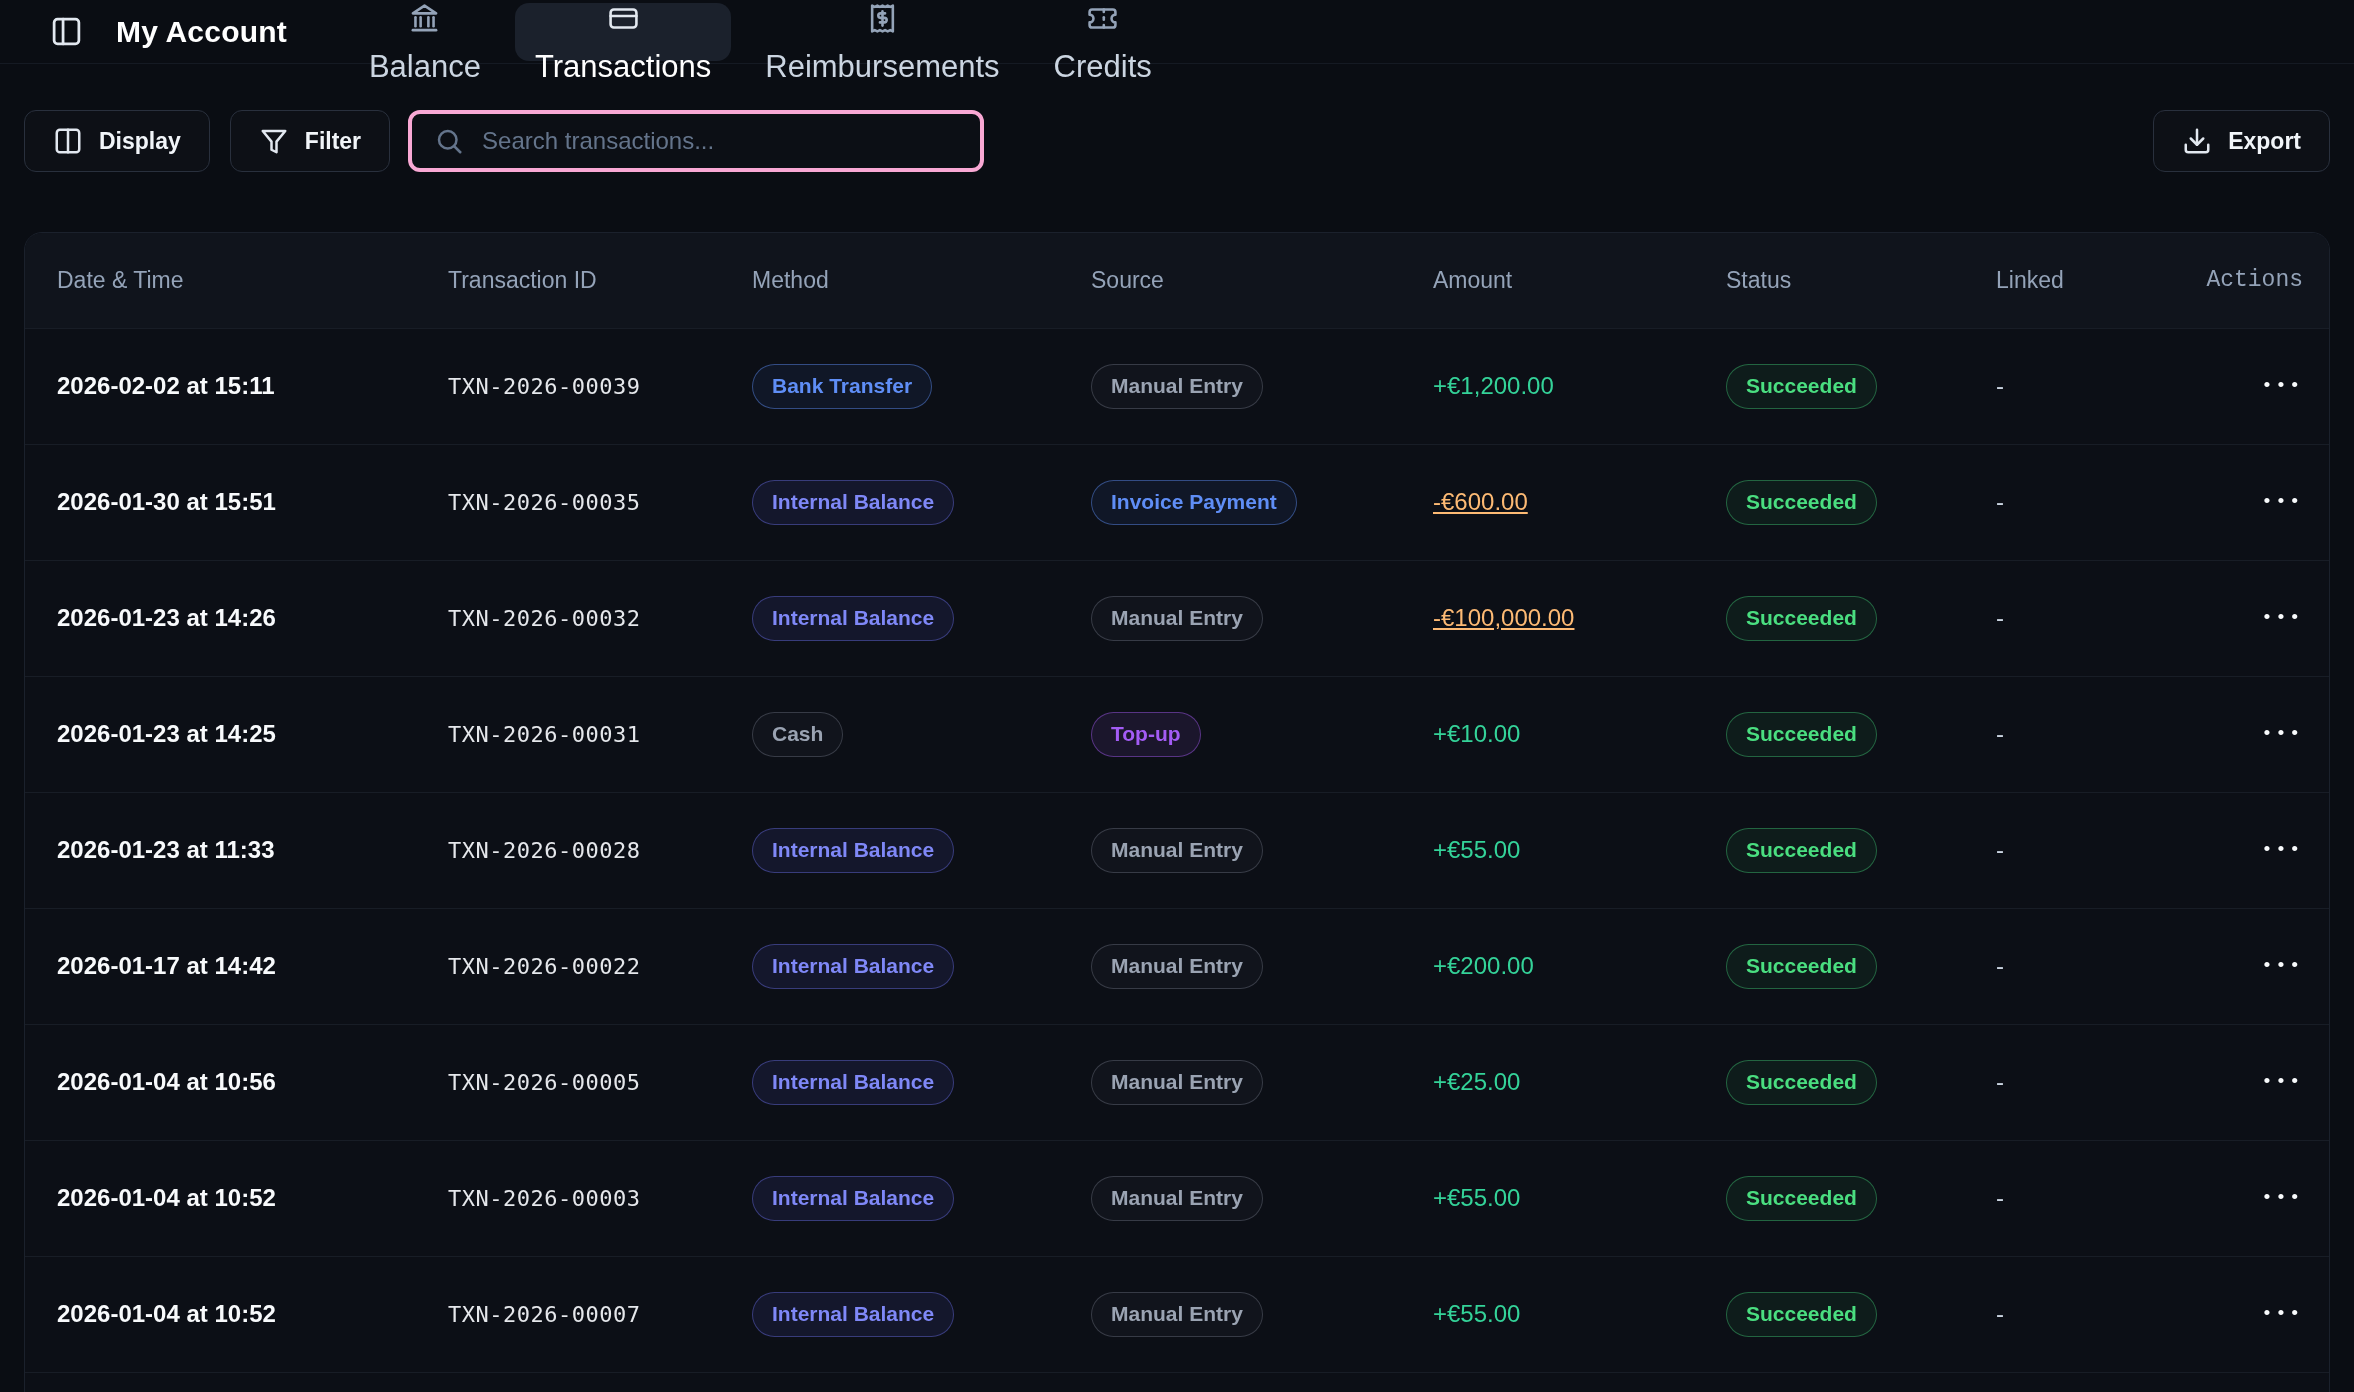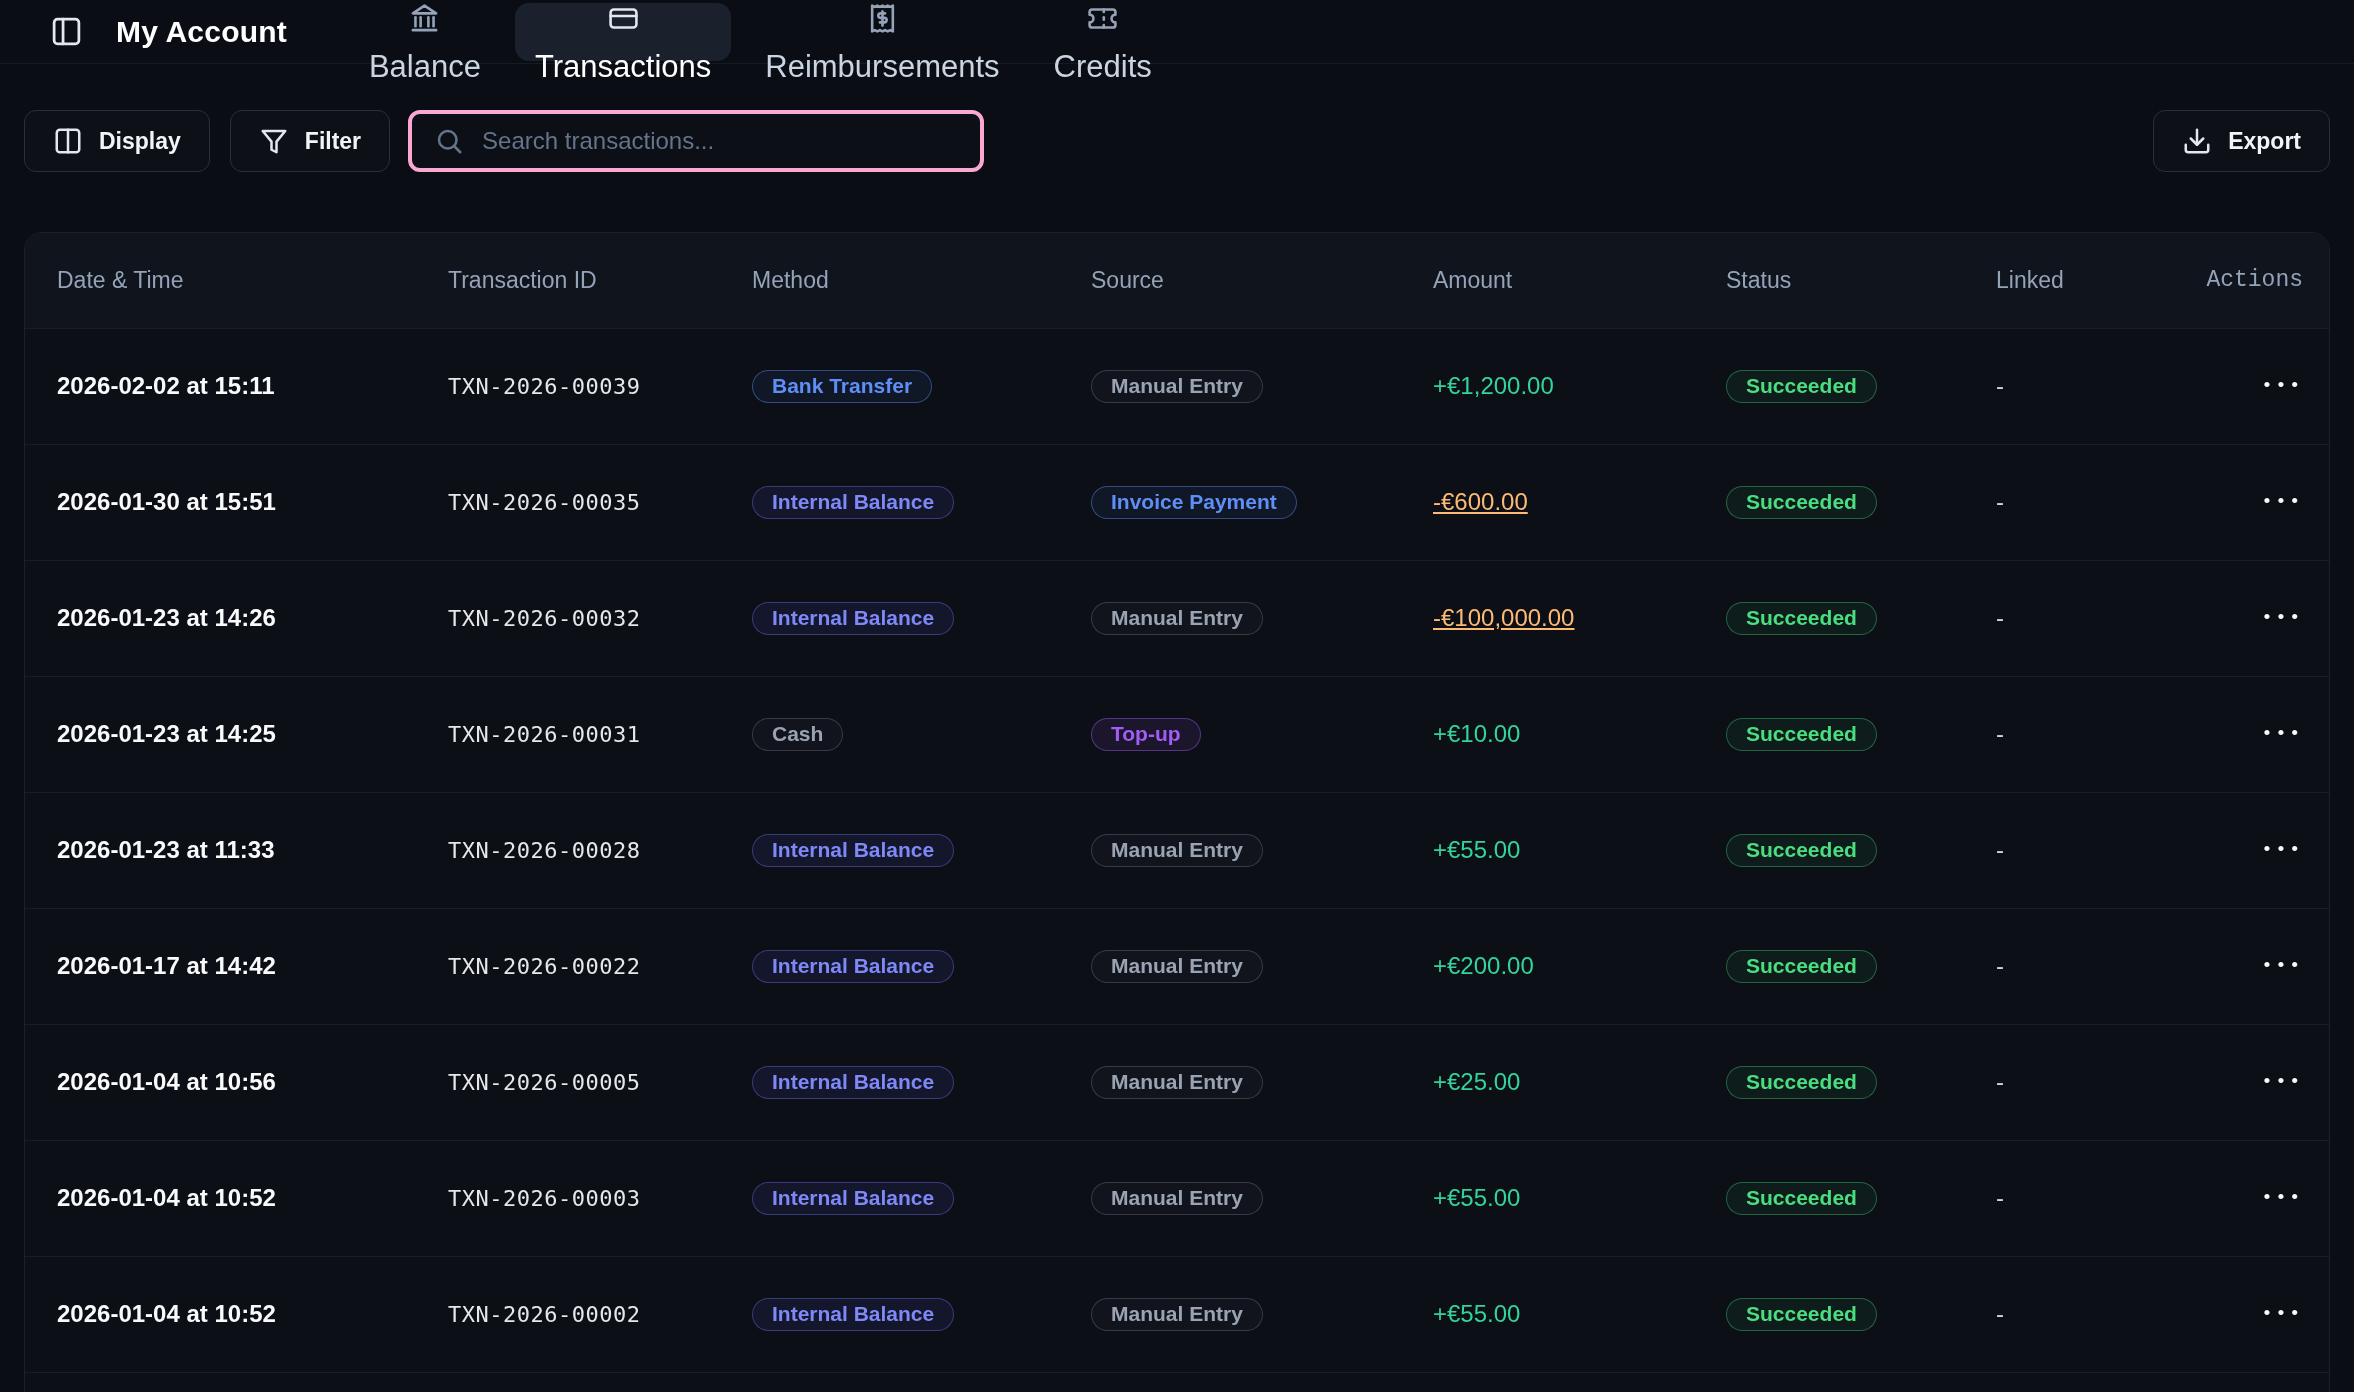--- a/index.html
+++ b/index.html
@@ -94,7 +94,7 @@
   }
   .badge {
     display:inline-flex; align-items:center;
-    height:33px; padding:0 19px; border-radius:23px;
+    height:45px; padding:0 19px; border-radius:23px;
     font-size:21px; font-weight:600; border:1px solid transparent;
   }
   .badge[data-variant="blue"]   { color:#5f8ef6; border-color:rgba(95,142,246,.45); background:rgba(59,130,246,.08); }

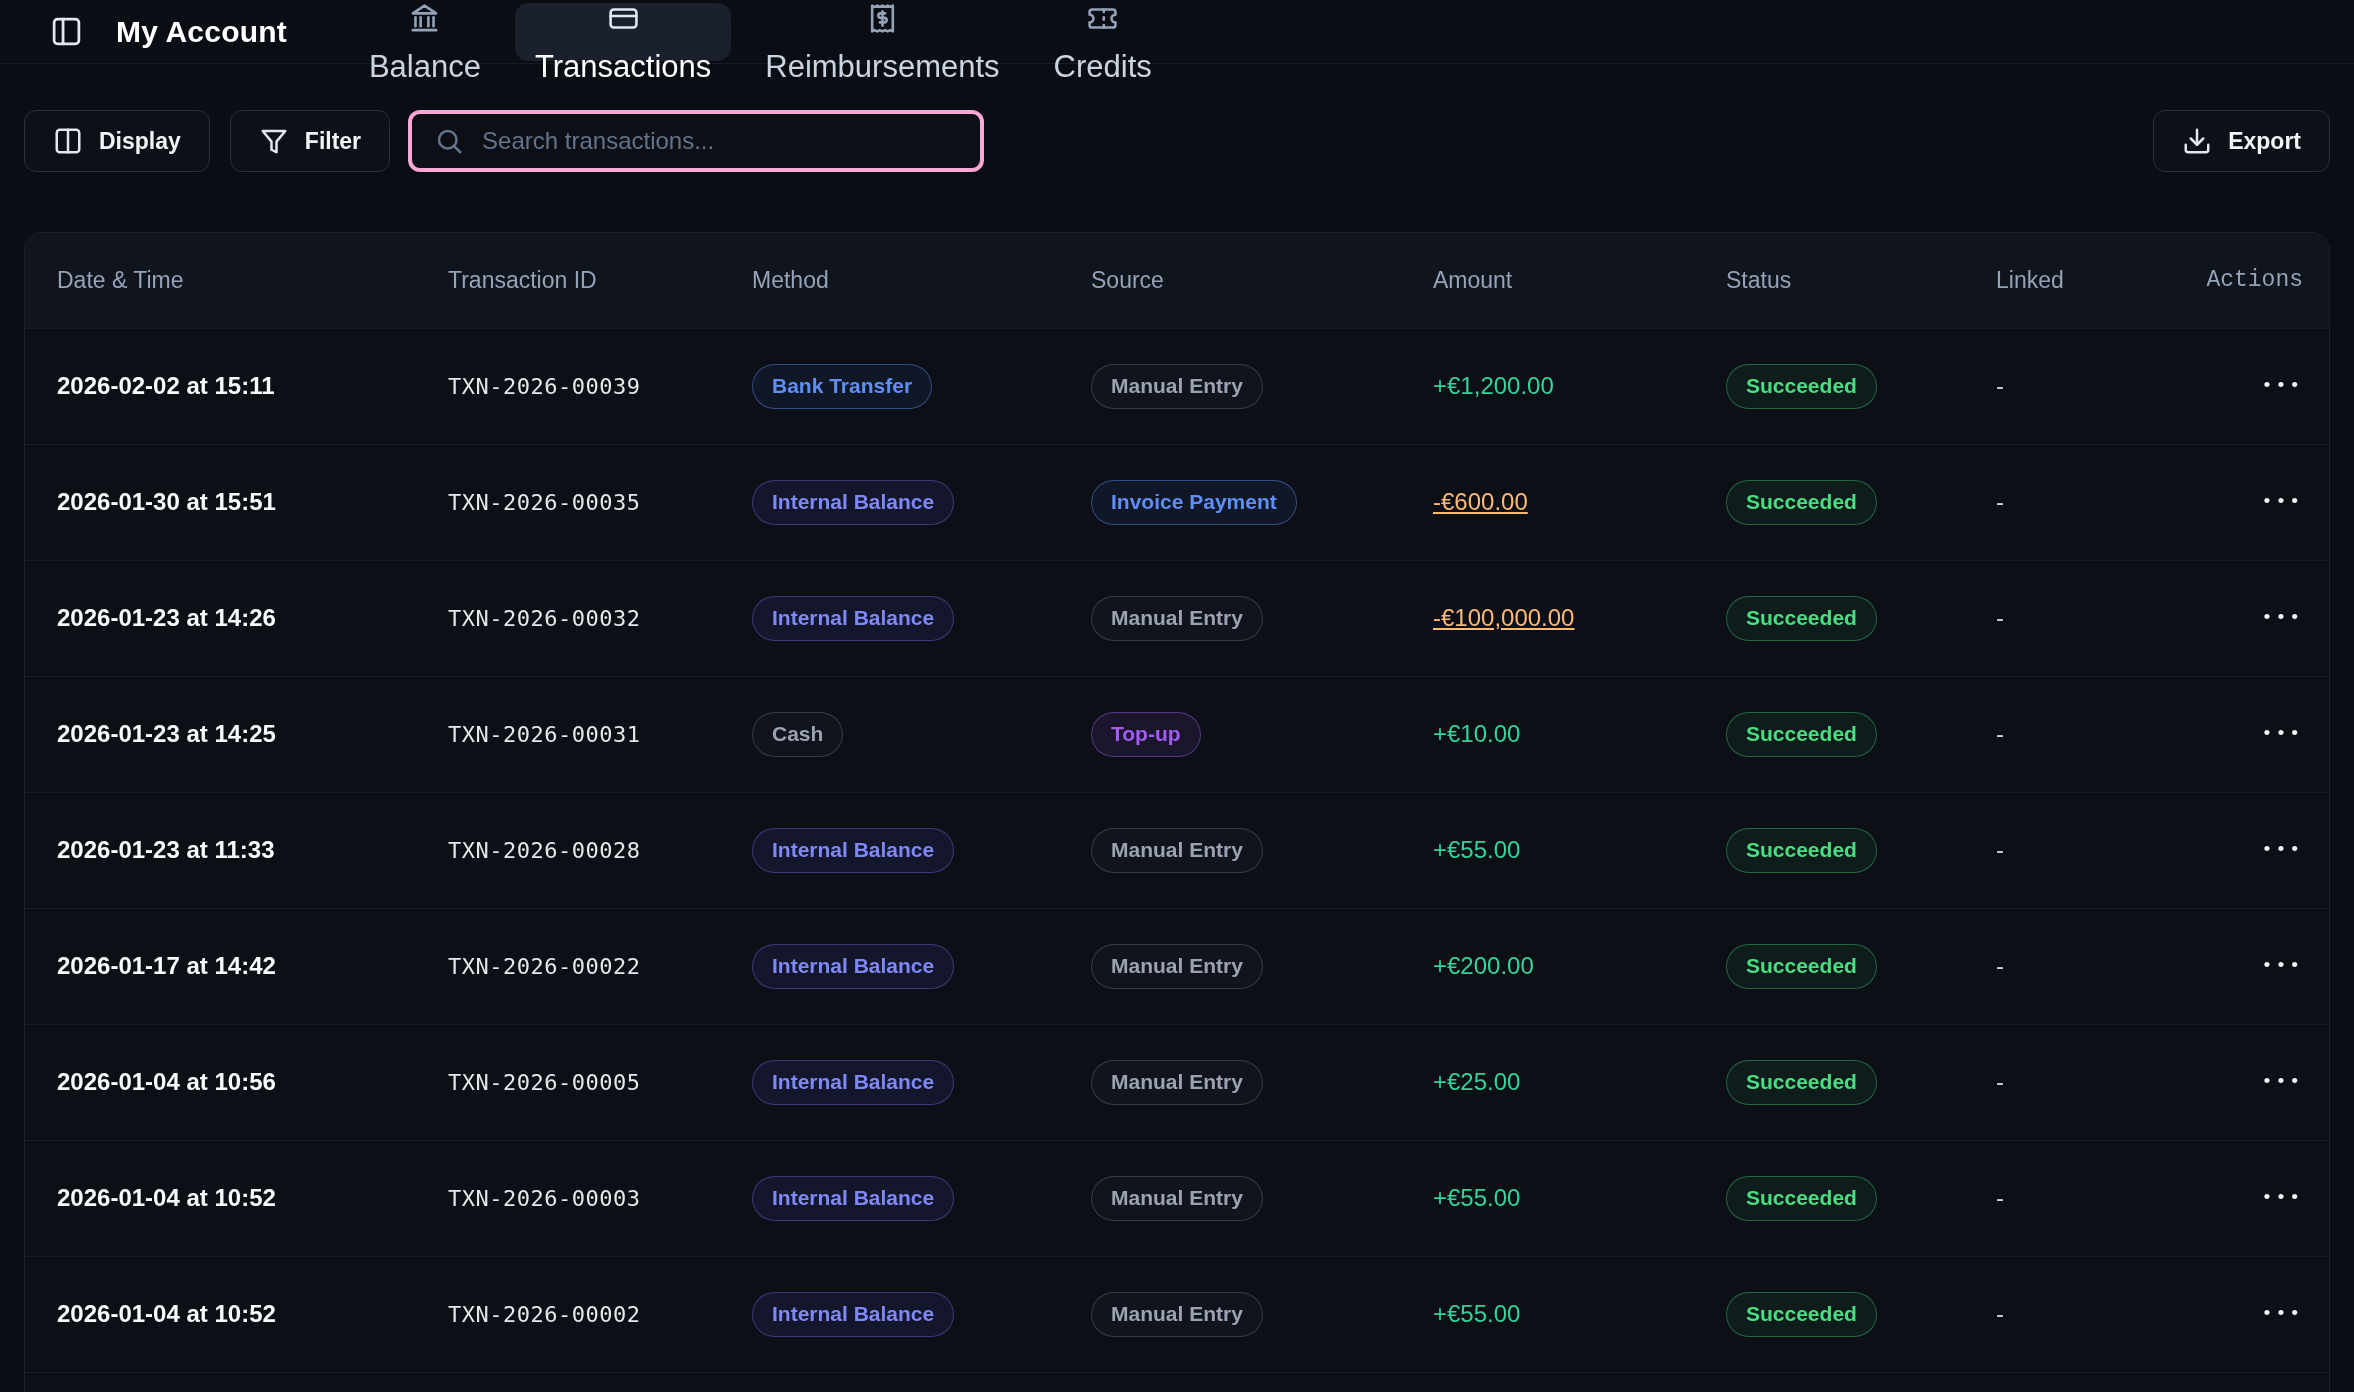--- a/index.html
+++ b/index.html
@@ -337,7 +337,7 @@
 
       <tr class="row">
         <td><span class="dt">2026-01-04 at 10:52</span></td>
-        <td><span class="txn">TXN-2026-00002</span></td>
+        <td><span class="txn">TXN-2026-00007</span></td>
         <td><span class="badge" data-variant="indigo">Internal Balance</span></td>
         <td><span class="badge" data-variant="gray">Manual Entry</span></td>
         <td><span class="amount" data-direction="positive">+€55.00</span></td>

